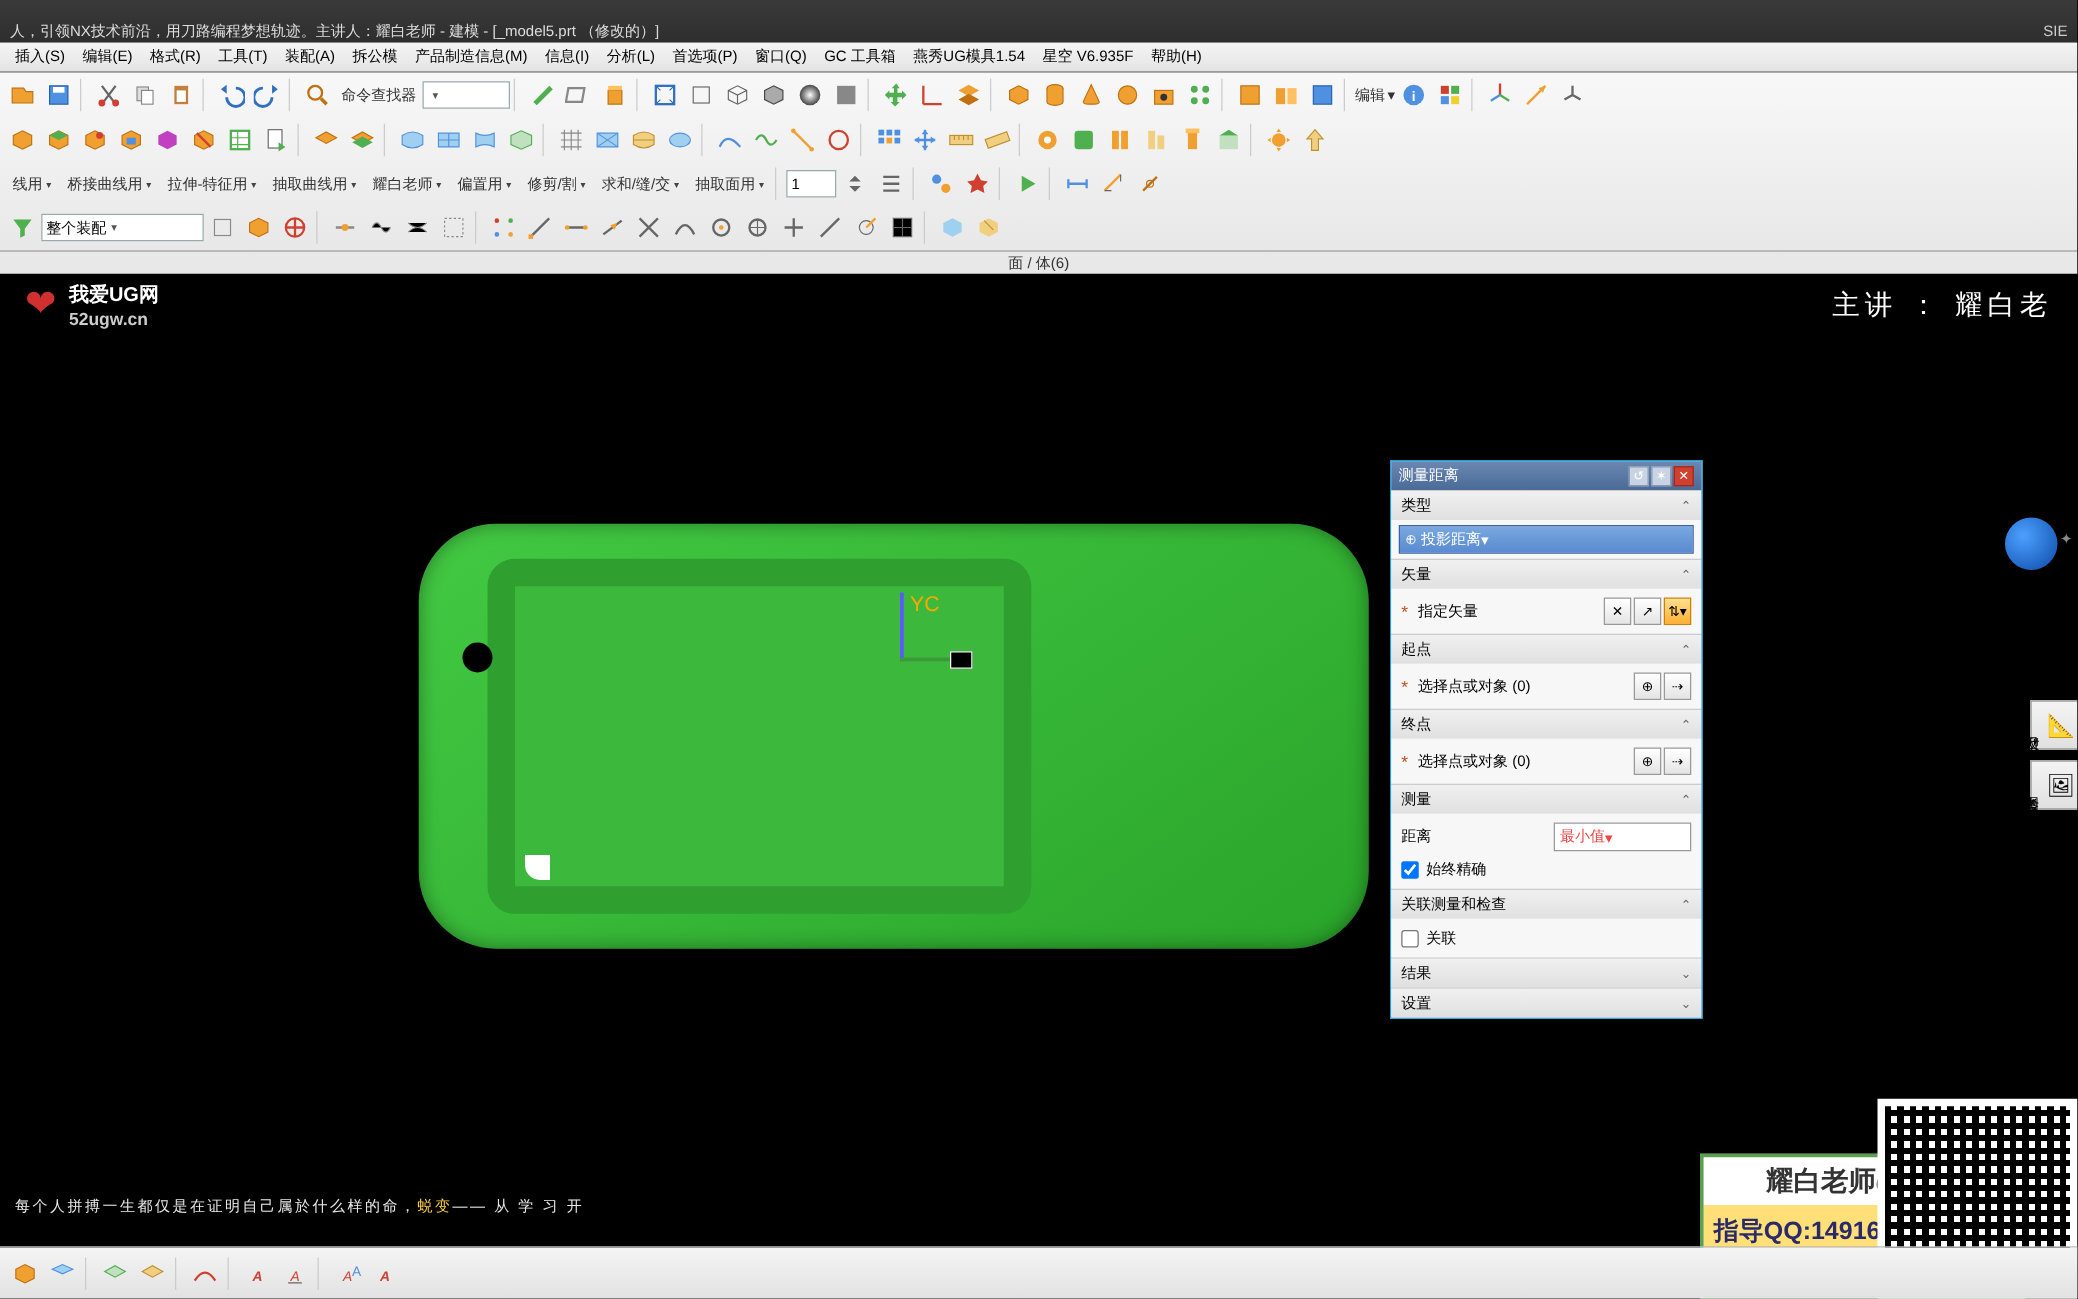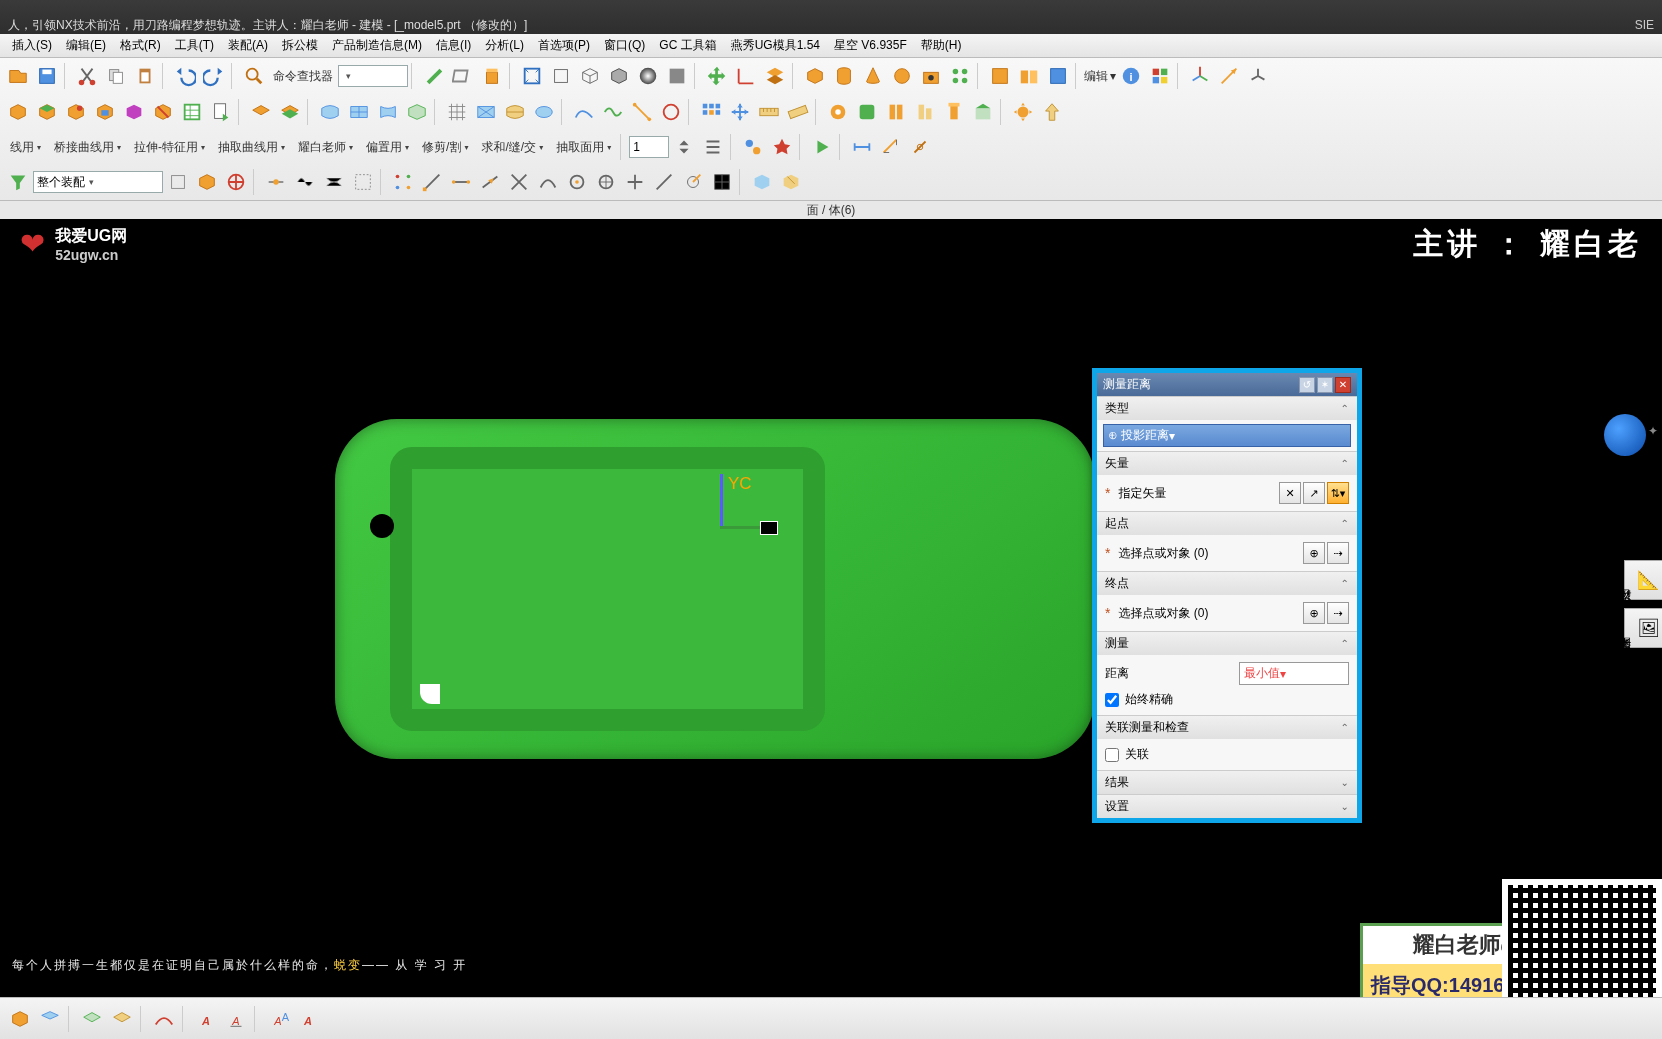--- a/index.html
+++ b/index.html
@@ -28,7 +28,7 @@
 .logo-txt{display:flex;flex-direction:column;font-weight:bold}
 .logo-txt .l1{font-size:16px}
 .logo-txt .l2{font-size:14px;color:#ccc}
-.logo-right{font-size:30px;font-weight:bold;letter-spacing:4px}
+.logo-right{font-size:22px;font-weight:normal;letter-spacing:4px}
 .model-area{position:absolute;top:40px;left:0;right:0;bottom:0}
 .body3d{position:absolute;left:335px;top:110px;width:760px;height:340px;background:linear-gradient(145deg,#43c943,#2aa52a);border-radius:62px;box-shadow:inset 0 0 15px rgba(0,0,0,.4)}
 .body3d .inner-rim{position:absolute;left:55px;top:28px;right:270px;bottom:28px;border:22px solid #2f9f2f;border-radius:22px;background:#3cb93c}

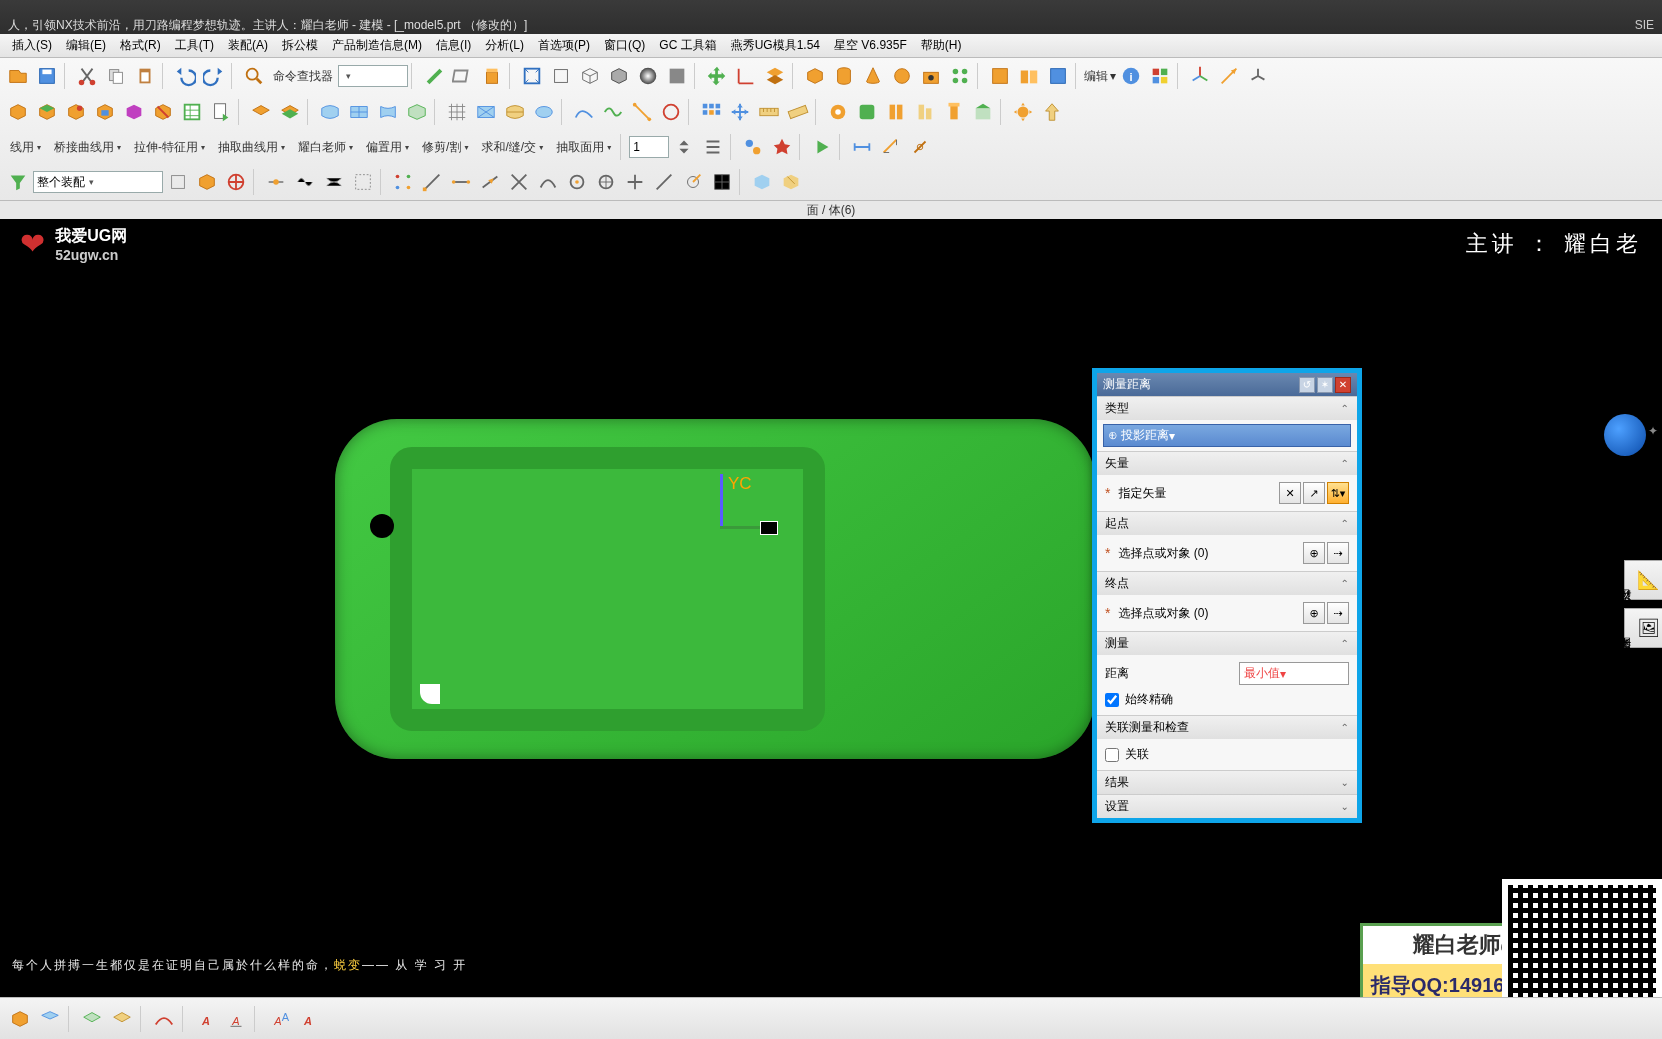--- a/index.html
+++ b/index.html
@@ -47,7 +47,7 @@
 .quote-bar{position:absolute;bottom:42px;left:0;right:0;height:40px;background:#000;color:#e8e8e8;display:flex;padding:0 12px;font-family:"KaiTi","STKaiti",serif;font-size:26px;letter-spacing:2px}
 .quote-bar .hl{color:#ffd040}
 .bottom-toolbar{position:absolute;bottom:0;left:0;right:0;height:42px;background:linear-gradient(#f4f4f4,#e2e2e2);display:flex;align-items:center;padding:0 6px;gap:2px;border-top:1px solid #bbb}
-.panel{position:absolute;right:300px;top:368px;width:270px;background:#efefef;border:5px solid #0ea5e9;box-shadow:2px 2px 8px rgba(0,0,0,.4);font-size:12px}
+.panel{position:absolute;right:300px;top:368px;width:250px;background:#efefef;border:1px solid #0ea5e9;box-shadow:2px 2px 8px rgba(0,0,0,.4);font-size:12px}
 .panel .p-title{background:linear-gradient(#6a88b0,#4a6a98);color:#fff;padding:3px 6px;display:flex;justify-content:space-between;align-items:center}
 .panel .p-title .btns{display:flex;gap:2px}
 .panel .p-title .tbtn{width:16px;height:16px;background:#c8d4e4;border:1px solid #8898b0;display:inline-flex;align-items:center;justify-content:center;font-size:10px;cursor:pointer}

